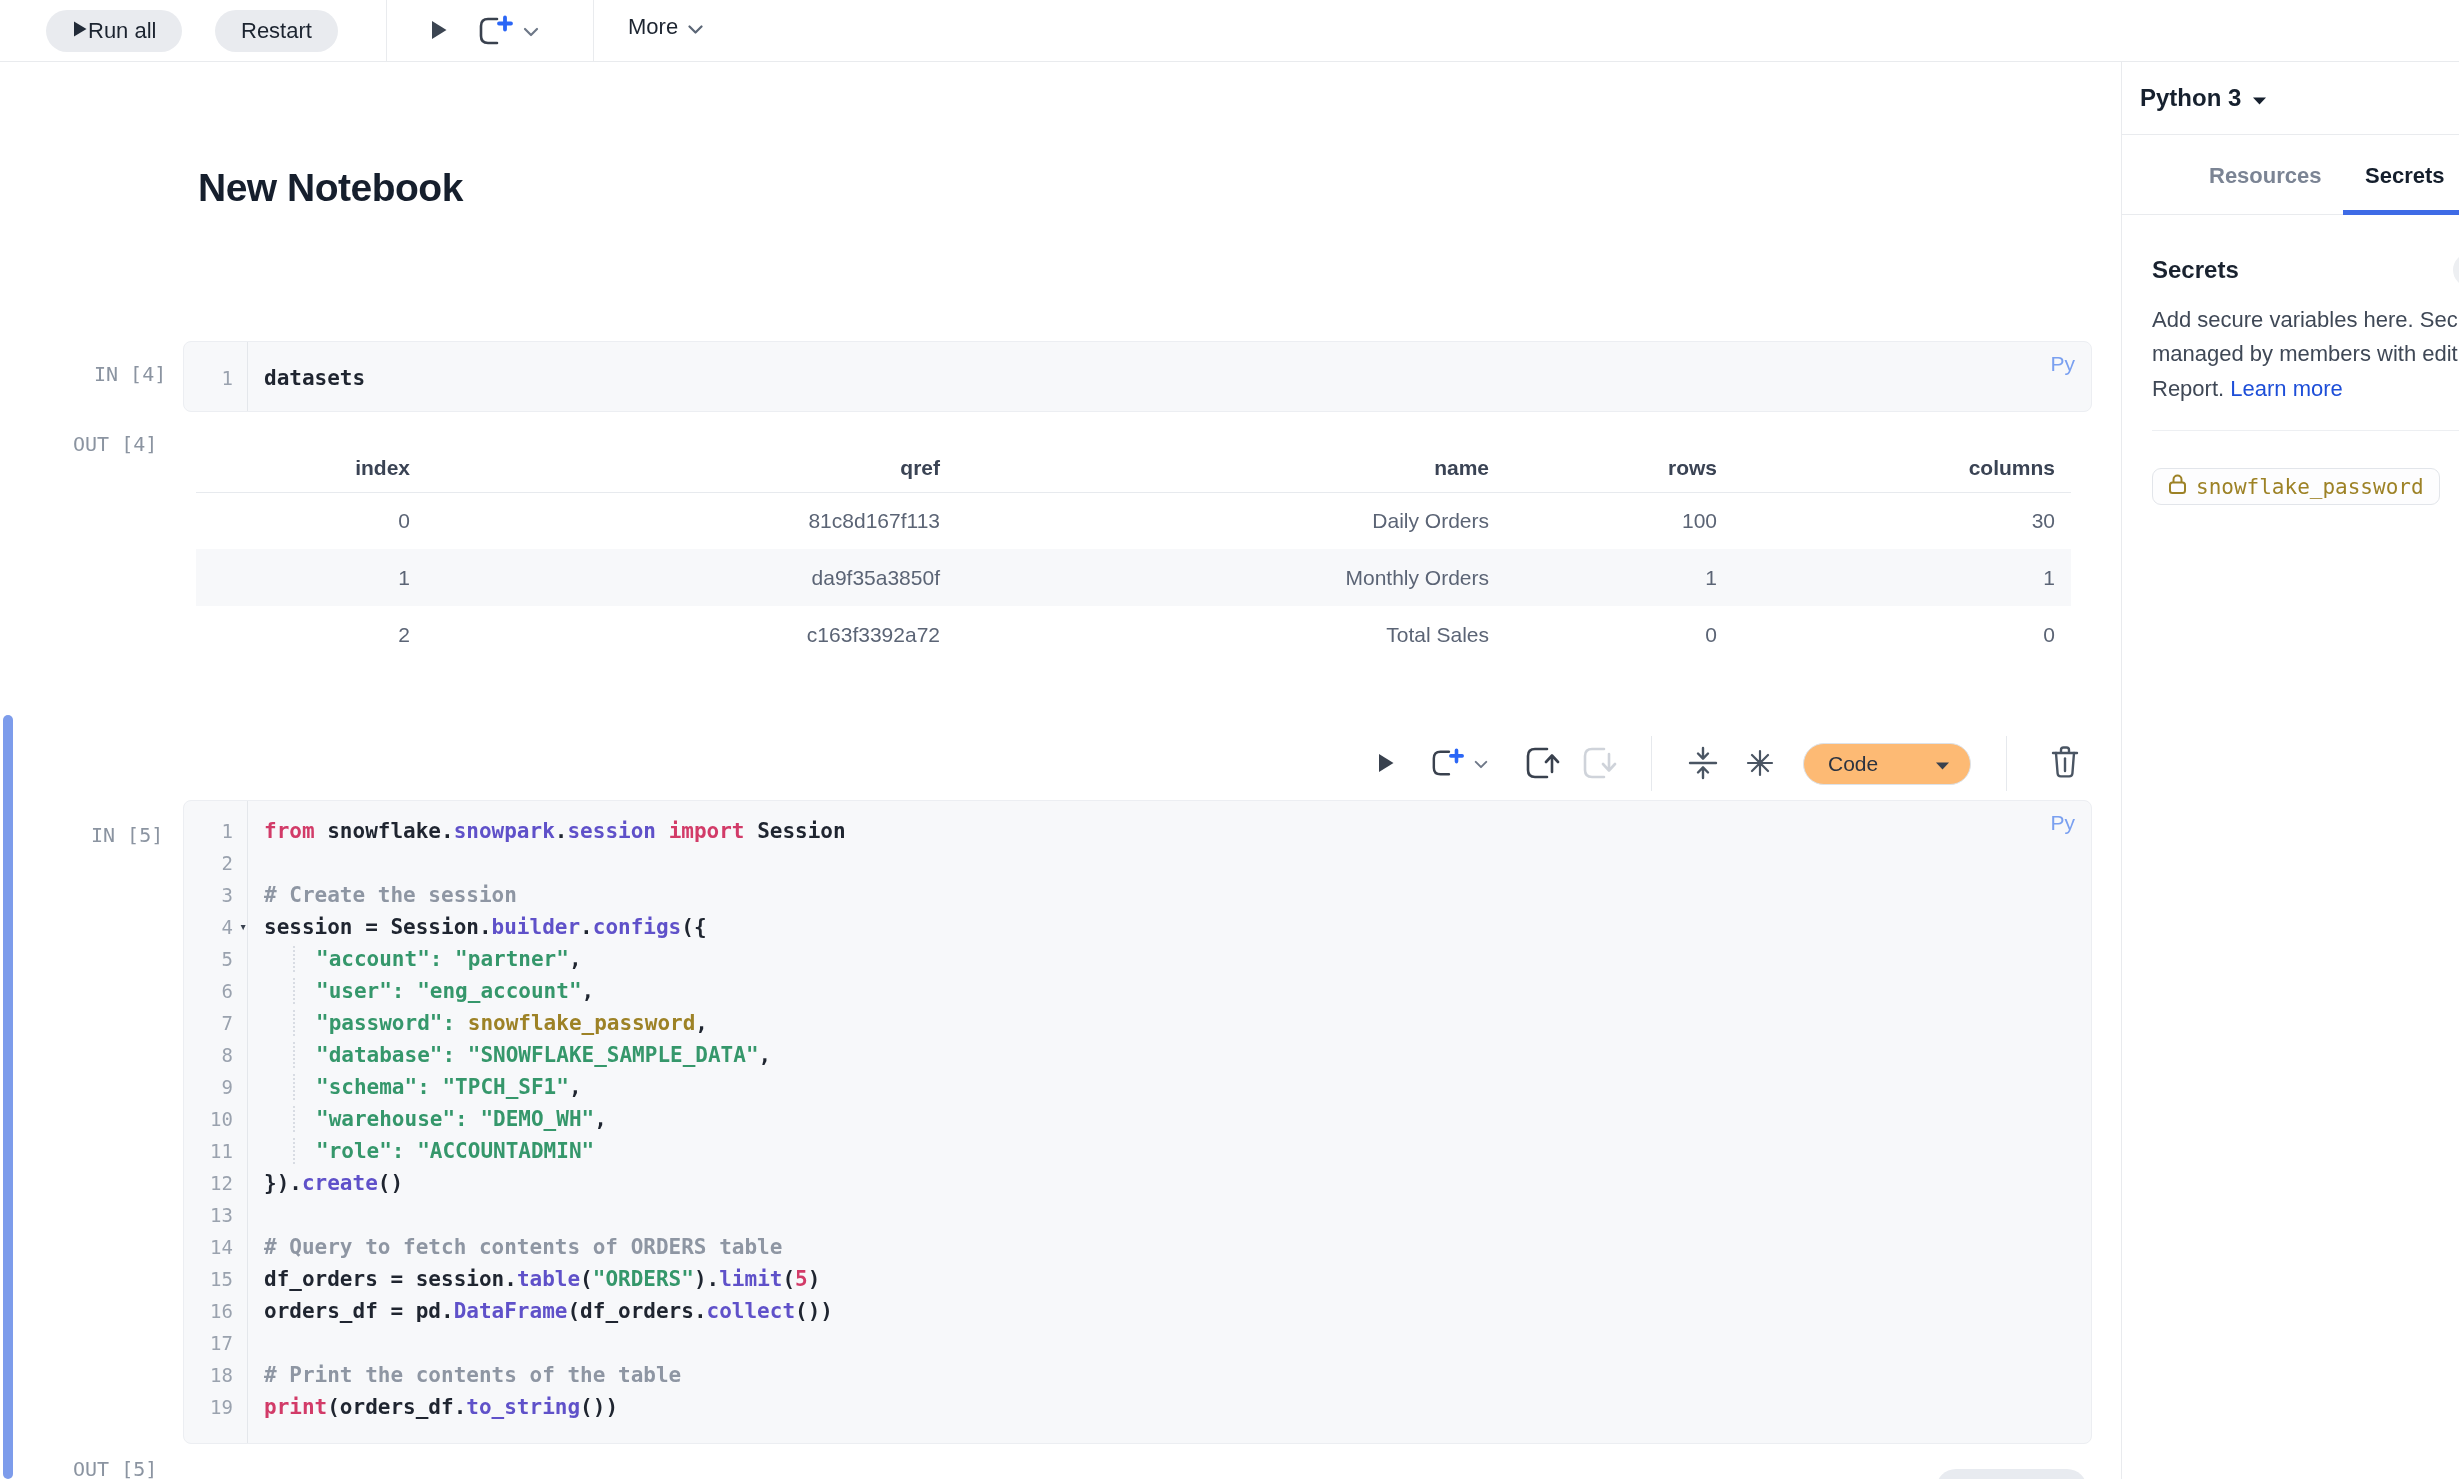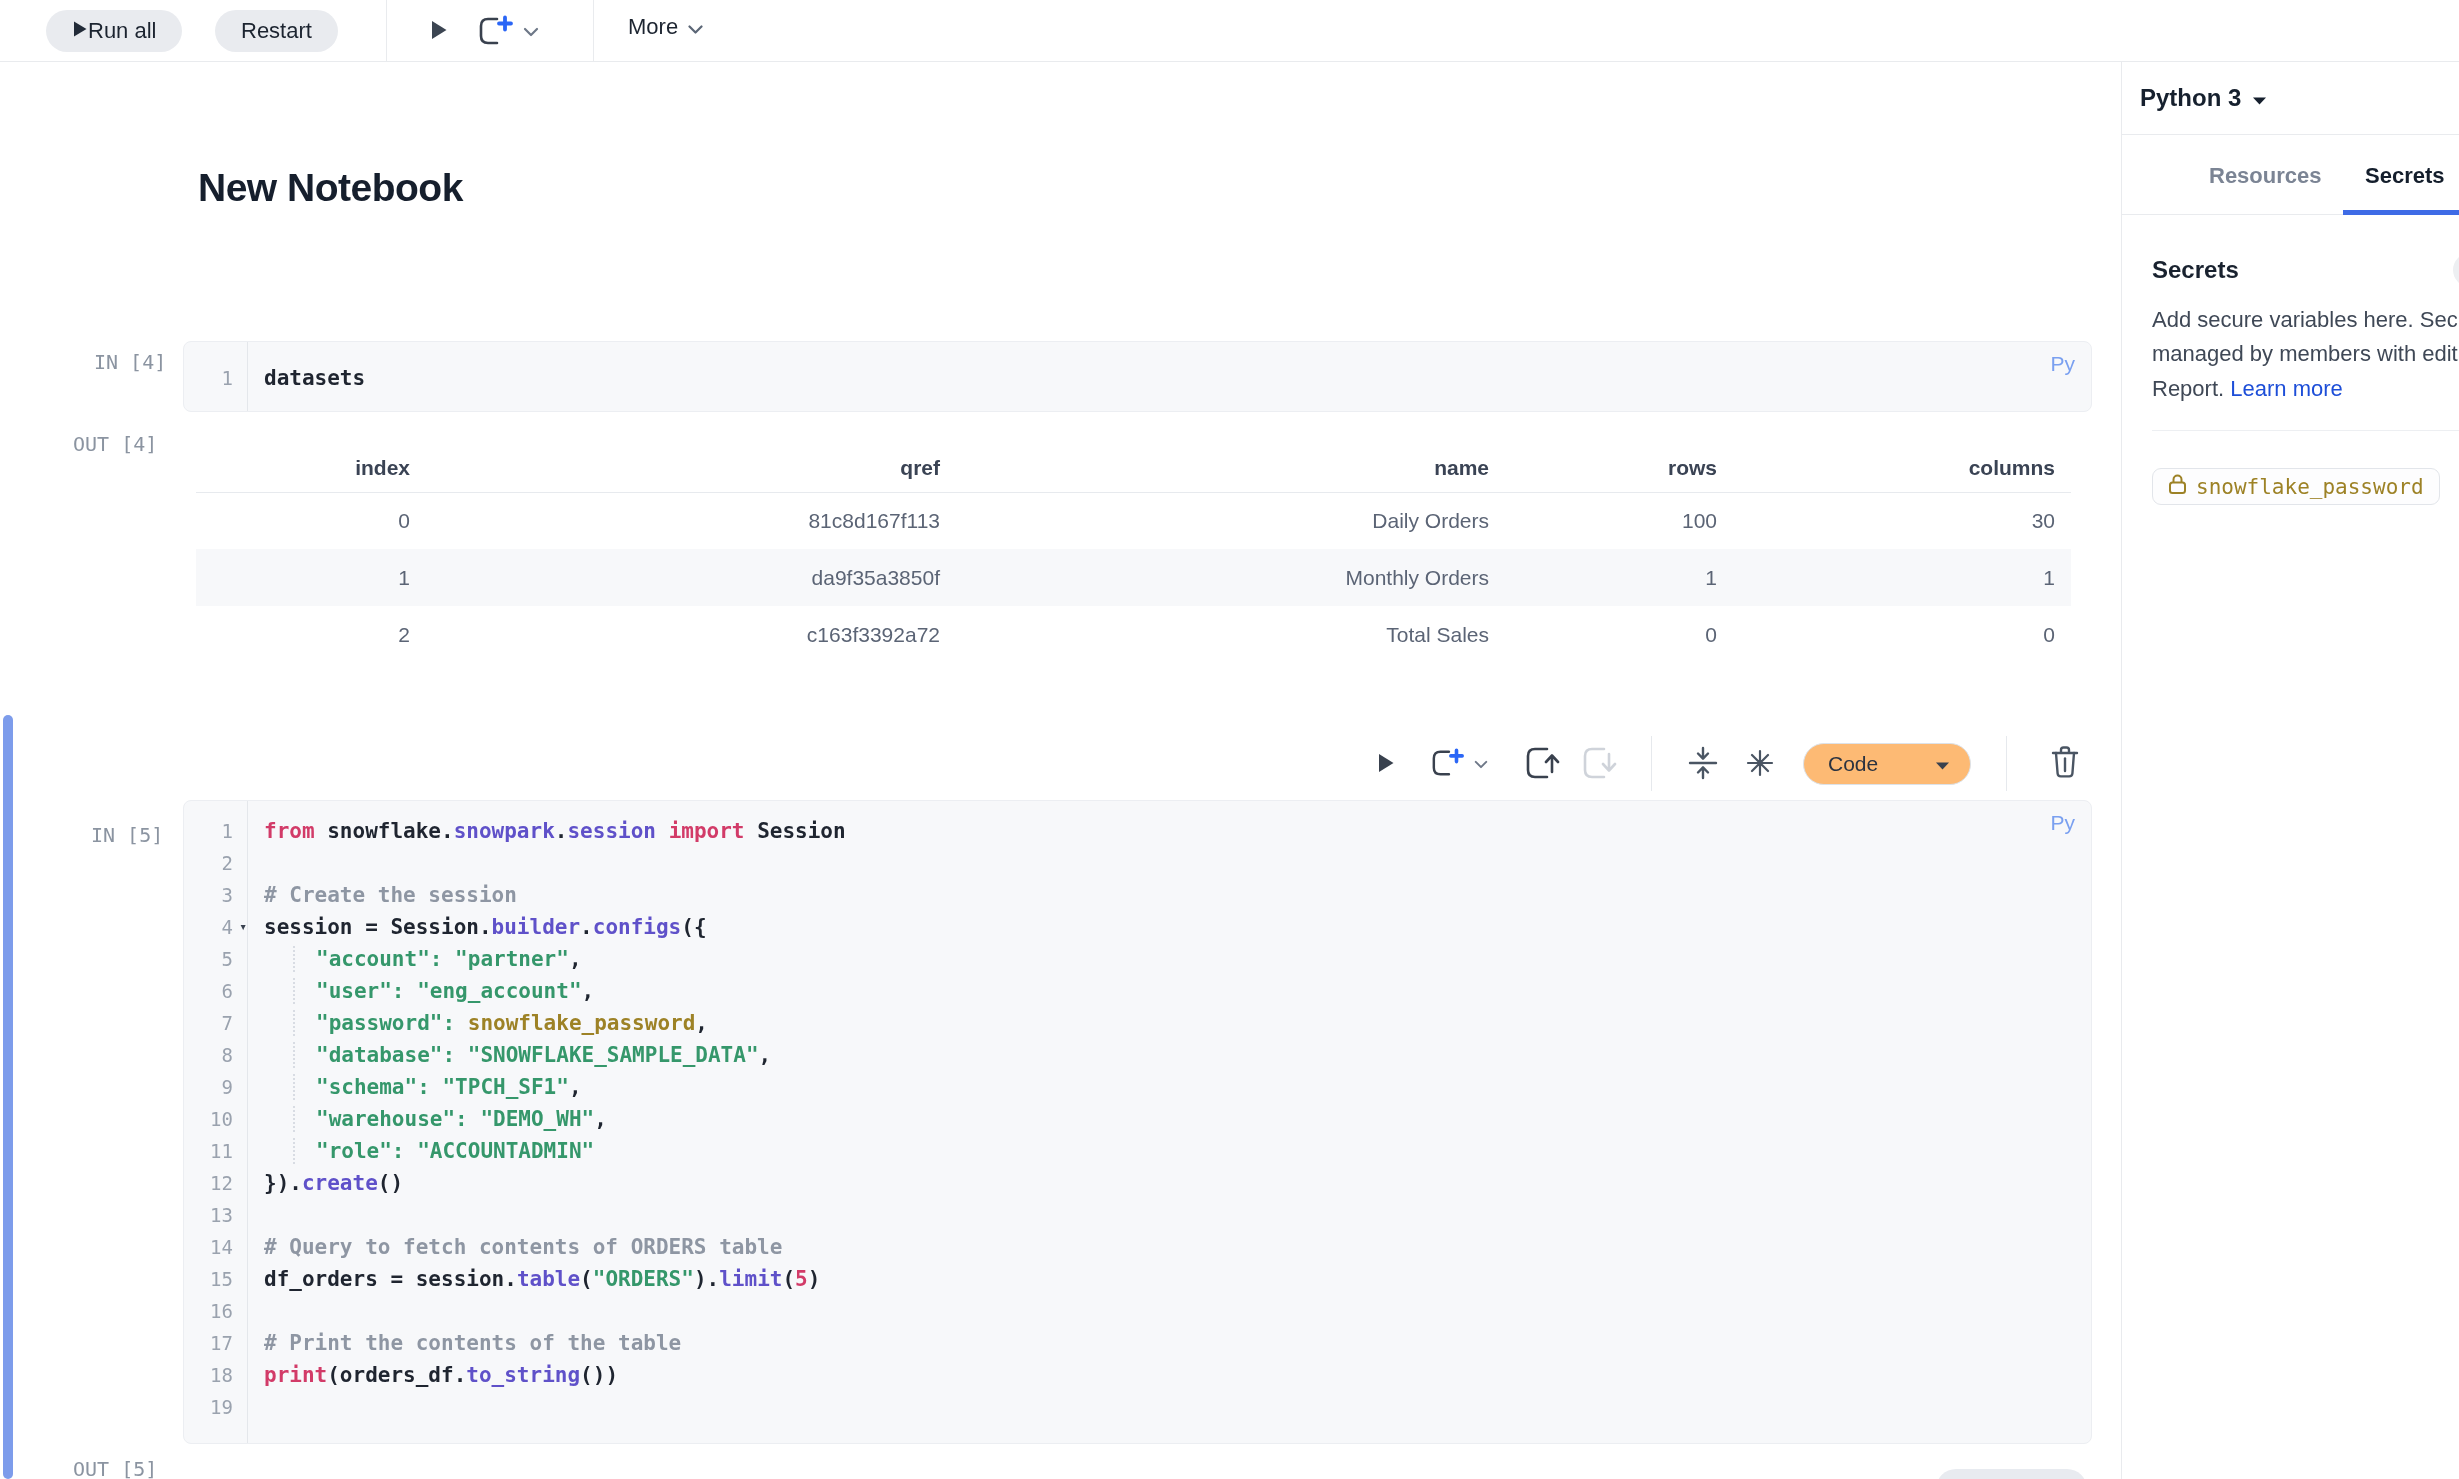--- a/index.html
+++ b/index.html
@@ -182,7 +182,7 @@
 
   <h1 class="nb-title">New Notebook</h1>
 
-  <span class="cell-label" style="left:94px; top:350px">IN [4]</span>
+  <span class="cell-label" style="left:94px; top:362px">IN [4]</span>
   <div class="cellbox" id="cell1" style="top:341px; height:71px">
     <div class="gutter" id="cell1-gutter" style="padding-top:20px">
         <div class="ln"><span>1</span></div>

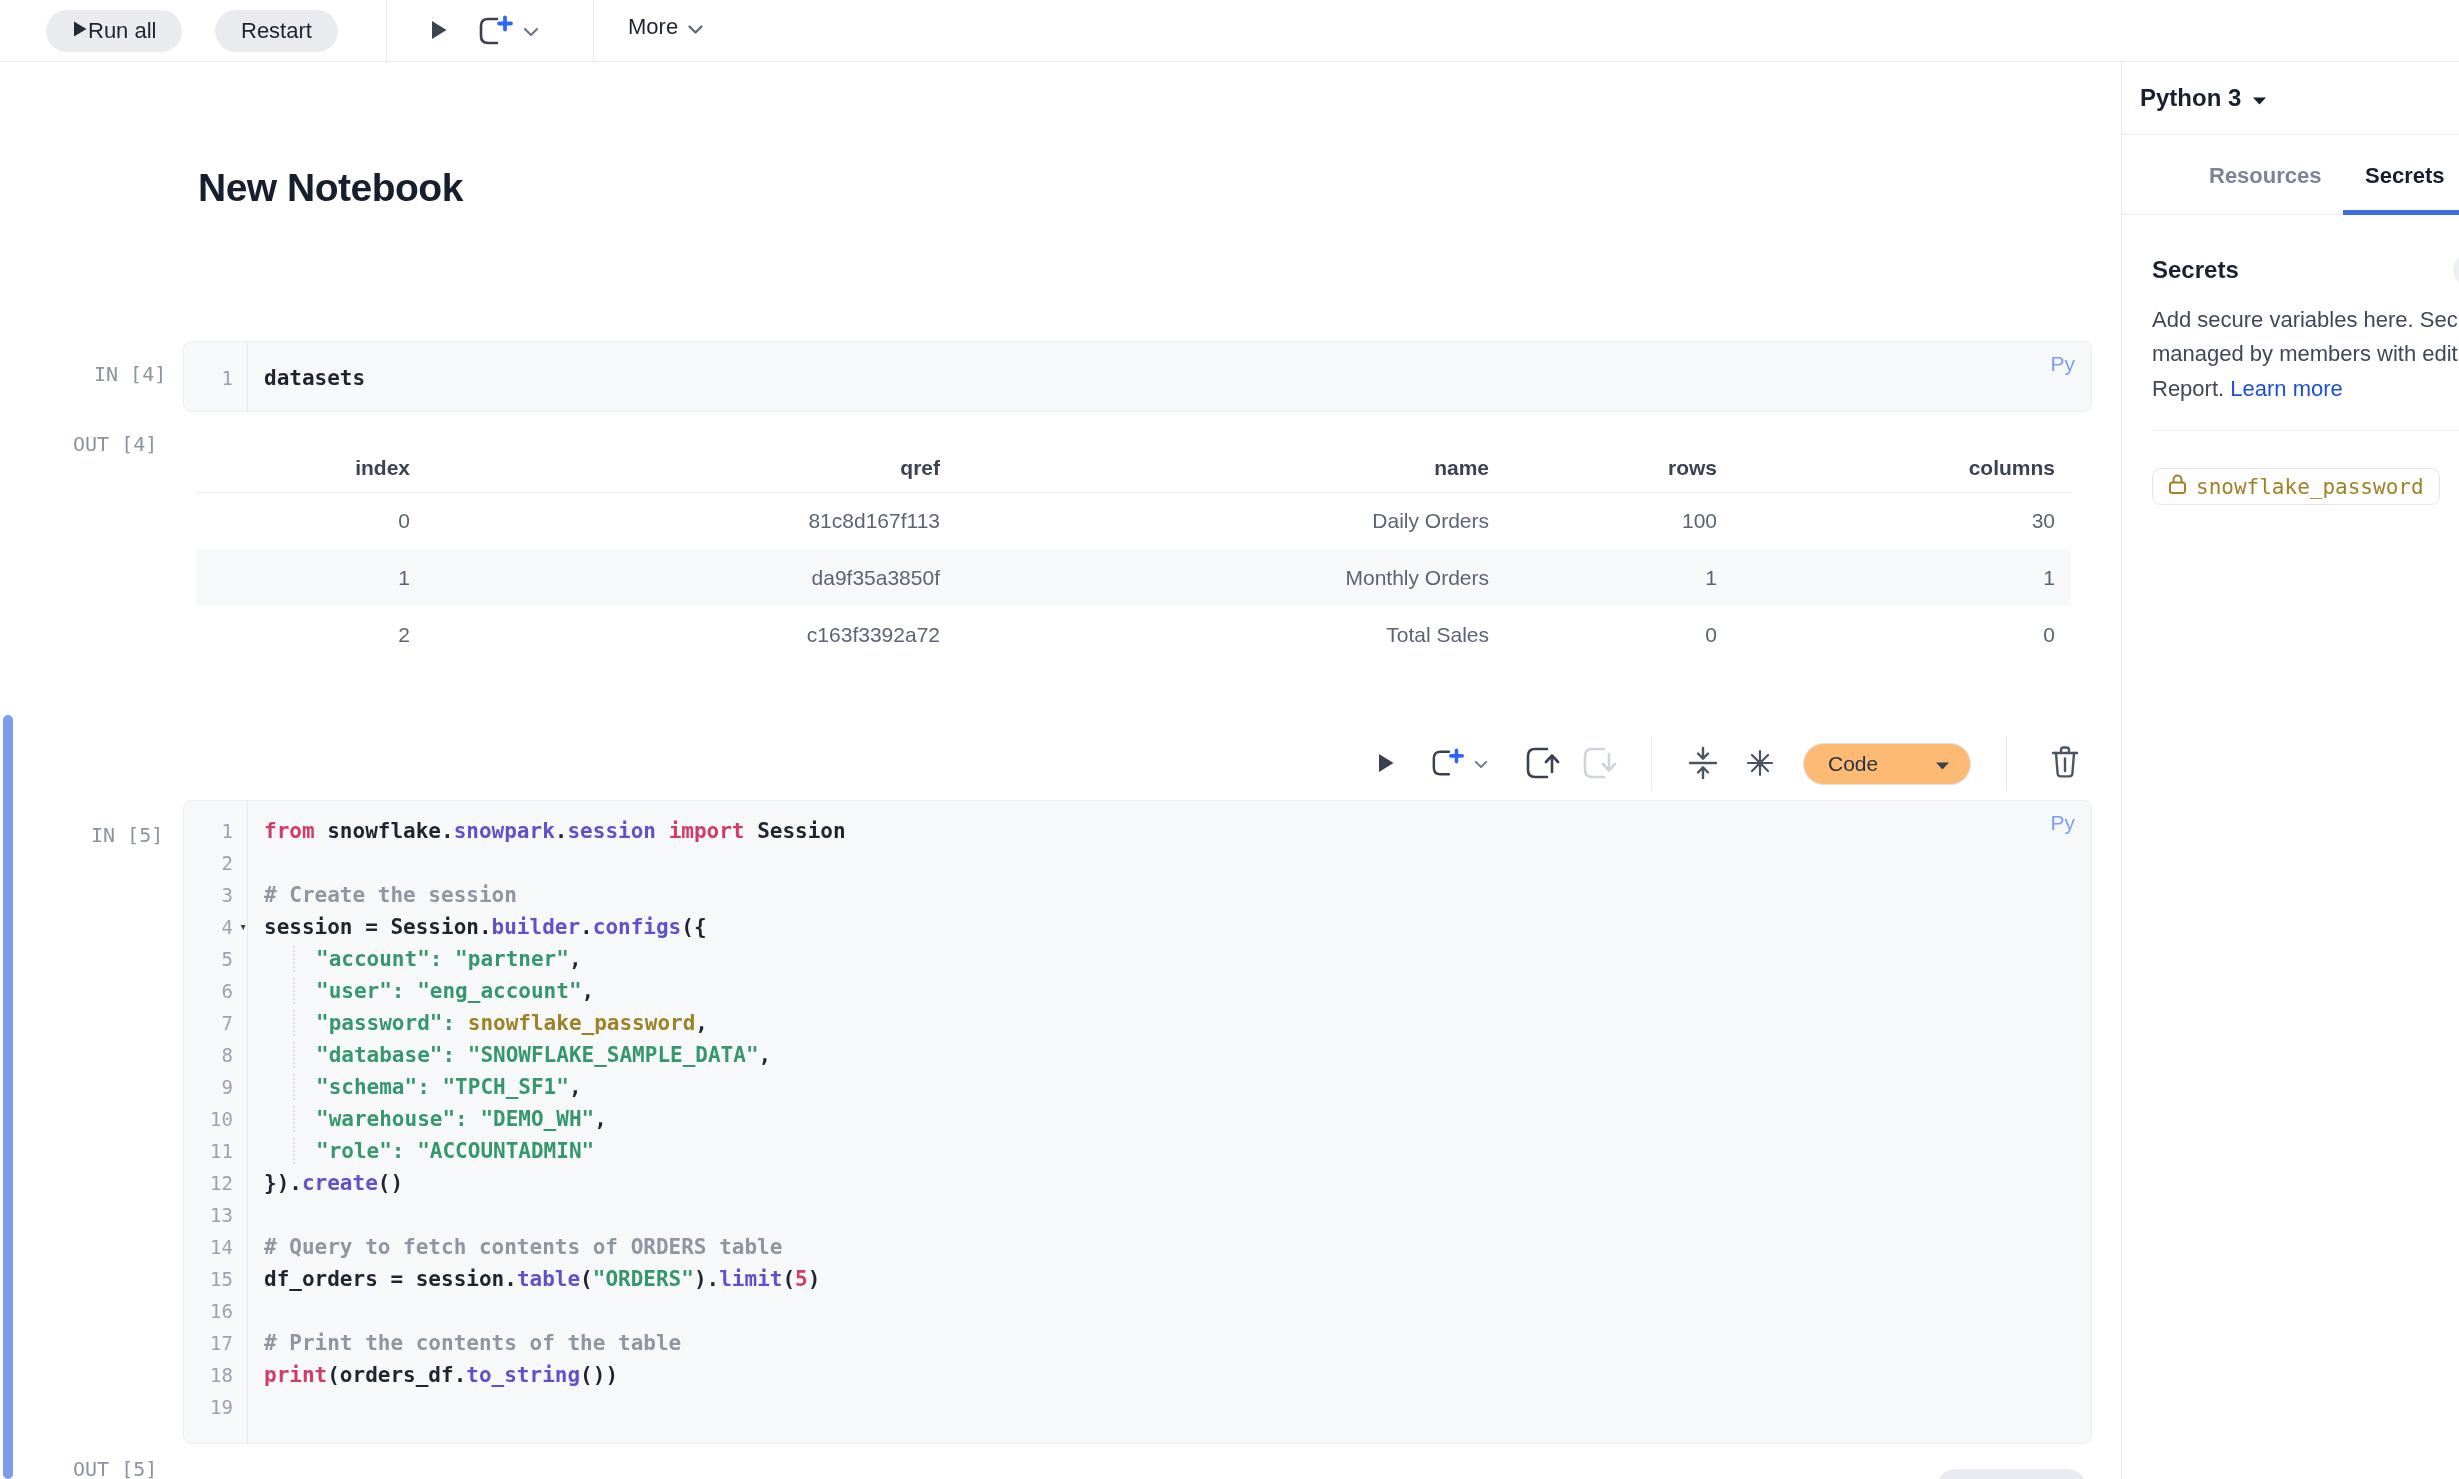--- a/index.html
+++ b/index.html
@@ -350,6 +350,7 @@
         <div class="cline"></div>
         <div class="cline"><span class="tk-cm"># Query to fetch contents of ORDERS table</span></div>
         <div class="cline"><span class="tk-pl">df_orders = session.</span><span class="tk-fn">table</span><span class="tk-pl">(</span><span class="tk-str">"ORDERS"</span><span class="tk-pl">).</span><span class="tk-fn">limit</span><span class="tk-pl">(</span><span class="tk-num">5</span><span class="tk-pl">)</span></div>
+        <div class="cline"><span class="tk-pl">orders_df = pd.</span><span class="tk-fn">DataFrame</span><span class="tk-pl">(df_orders.</span><span class="tk-fn">collect</span><span class="tk-pl">())</span></div>
         <div class="cline"></div>
         <div class="cline"><span class="tk-cm"># Print the contents of the table</span></div>
         <div class="cline"><span class="tk-kw">print</span><span class="tk-pl">(orders_df.</span><span class="tk-fn">to_string</span><span class="tk-pl">())</span></div>

